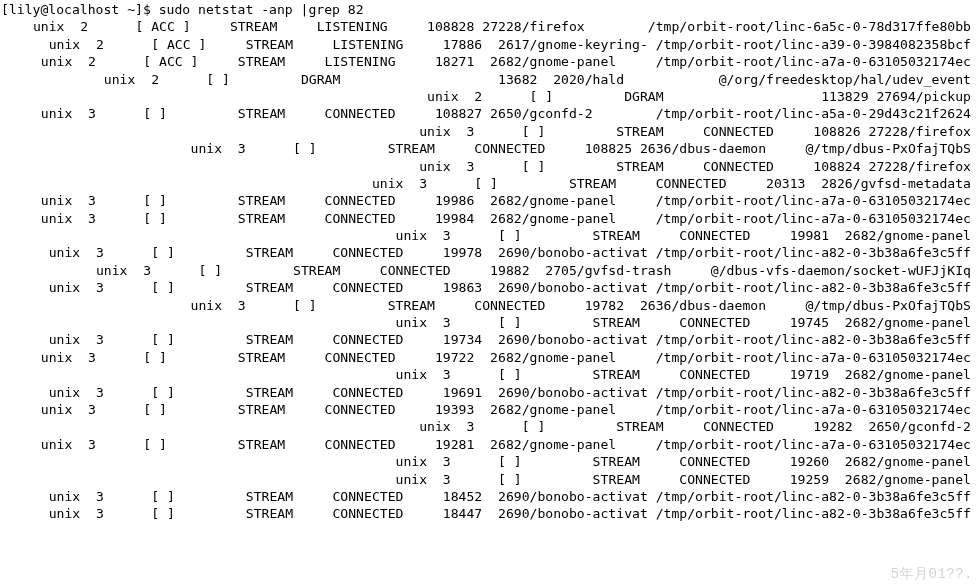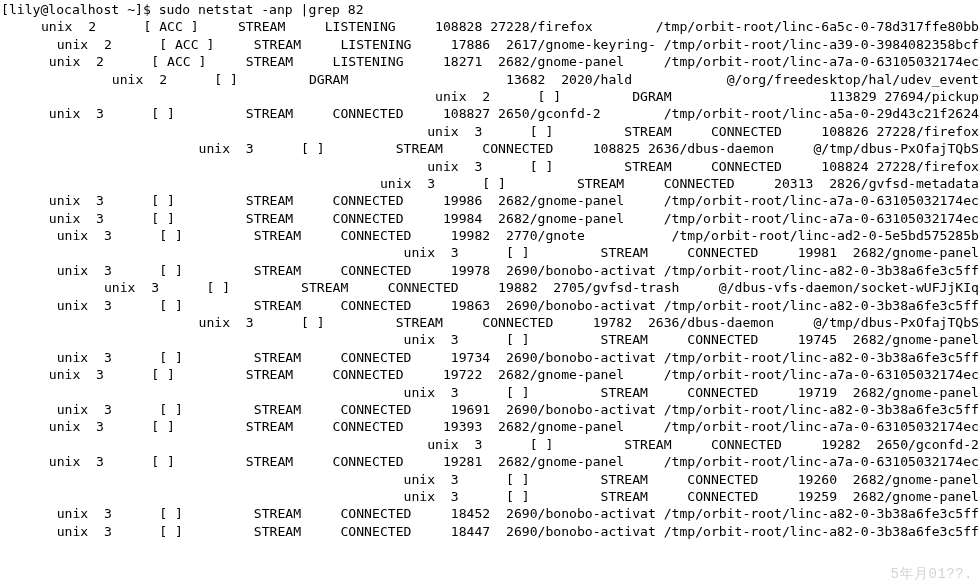--- a/index.html
+++ b/index.html
@@ -19,7 +19,7 @@
     line-height: 17.4px;
     overflow: hidden;
     box-sizing: border-box;
-    padding: 1px 0 0 1px;
+    padding: 1px 8px 0 1px;
     -webkit-font-smoothing: none;
   }
   .line {

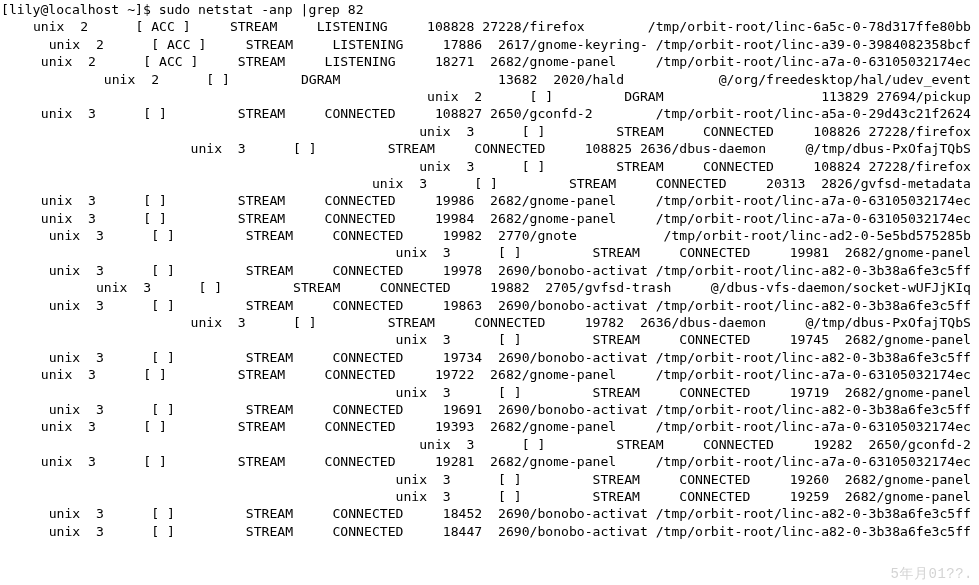--- a/index.html
+++ b/index.html
@@ -66,7 +66,6 @@
       <div class="line">unix  3      [ ]         STREAM     CONNECTED     20313  2826/gvfsd-metadata</div>
       <div class="line">unix  3      [ ]         STREAM     CONNECTED     19986  2682/gnome-panel     /tmp/orbit-root/linc-a7a-0-63105032174ec</div>
       <div class="line">unix  3      [ ]         STREAM     CONNECTED     19984  2682/gnome-panel     /tmp/orbit-root/linc-a7a-0-63105032174ec</div>
-      <div class="line">unix  3      [ ]         STREAM     CONNECTED     19982  2770/gnote           /tmp/orbit-root/linc-ad2-0-5e5bd575285b</div>
       <div class="line">unix  3      [ ]         STREAM     CONNECTED     19981  2682/gnome-panel</div>
       <div class="line">unix  3      [ ]         STREAM     CONNECTED     19978  2690/bonobo-activat /tmp/orbit-root/linc-a82-0-3b38a6fe3c5ff</div>
       <div class="line">unix  3      [ ]         STREAM     CONNECTED     19882  2705/gvfsd-trash     @/dbus-vfs-daemon/socket-wUFJjKIq</div>

